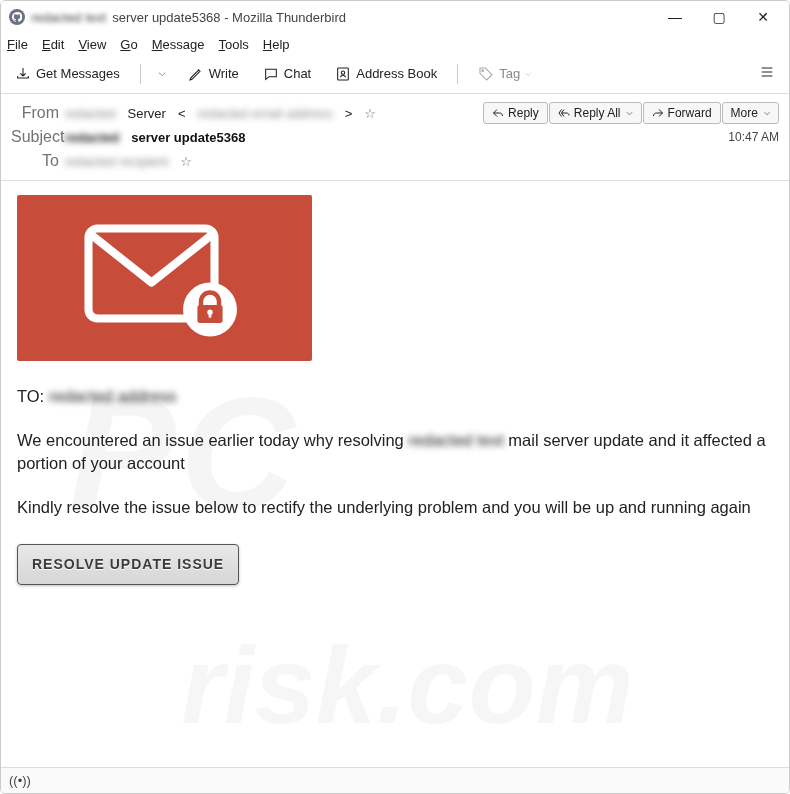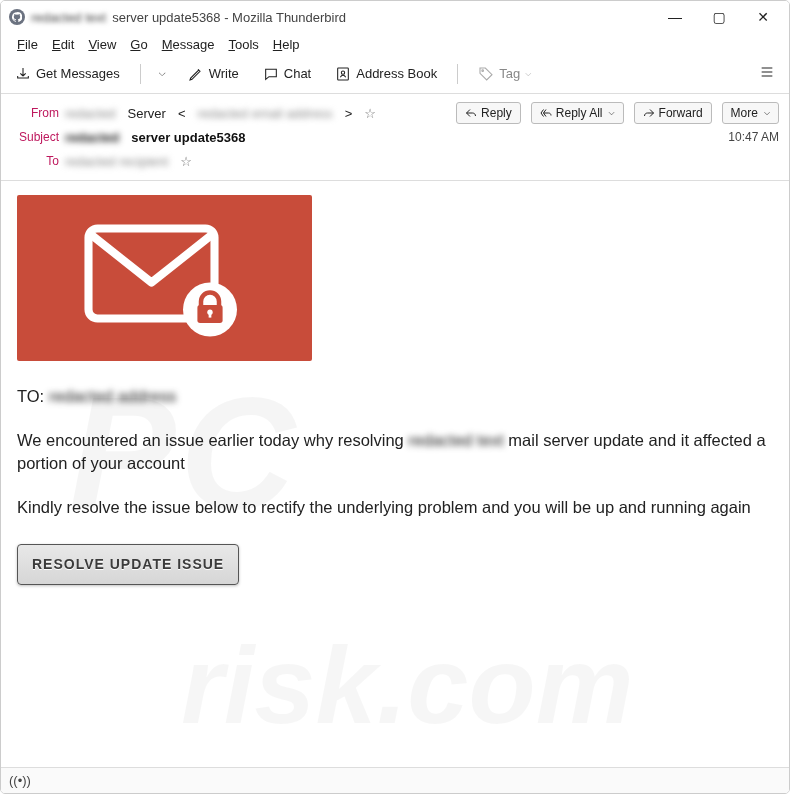--- a/index.html
+++ b/index.html
@@ -34,7 +34,7 @@
 .tb-spacer { flex: 1; }
 .win-btn { width: 44px; height: 30px; display: flex; align-items: center; justify-content: center; font-size: 14px; color: #222; cursor: pointer; }
 .menubar {
-  display: flex; gap: 2px; padding: 2px 10px;
+  display: flex; gap: 2px; padding: 2px 0;
   font-size: 13px; color: #222;
 }
 .menubar-item { padding: 2px 6px; cursor: pointer; }

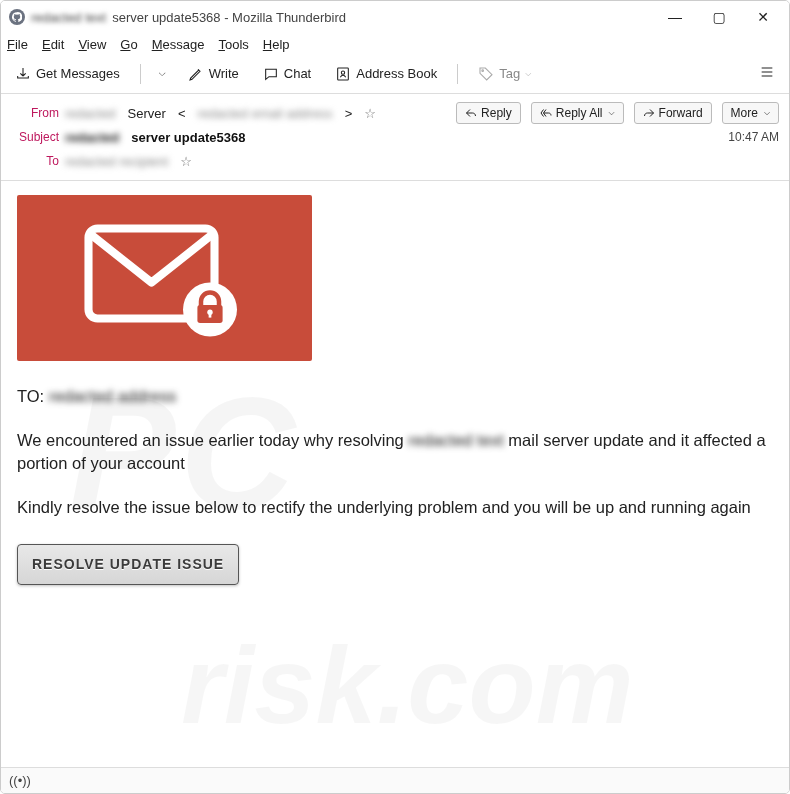--- a/index.html
+++ b/index.html
@@ -59,7 +59,7 @@
   border-bottom: 1px solid #ddd;
 }
 .msg-row { display: flex; align-items: center; min-height: 22px; margin: 2px 0; }
-.msg-label { width: 54px; text-align: right; color: #be185d; font-size: 12px; padding-right: 6px; }
+.msg-label { width: 54px; text-align: right; color: #737373; font-size: 16px; padding-right: 6px; }
 .msg-val { color: #222; display: flex; align-items: center; gap: 12px; }
 .blur { filter: blur(3px); color: #888; }
 .star { color: #777; font-size: 13px; cursor: pointer; }

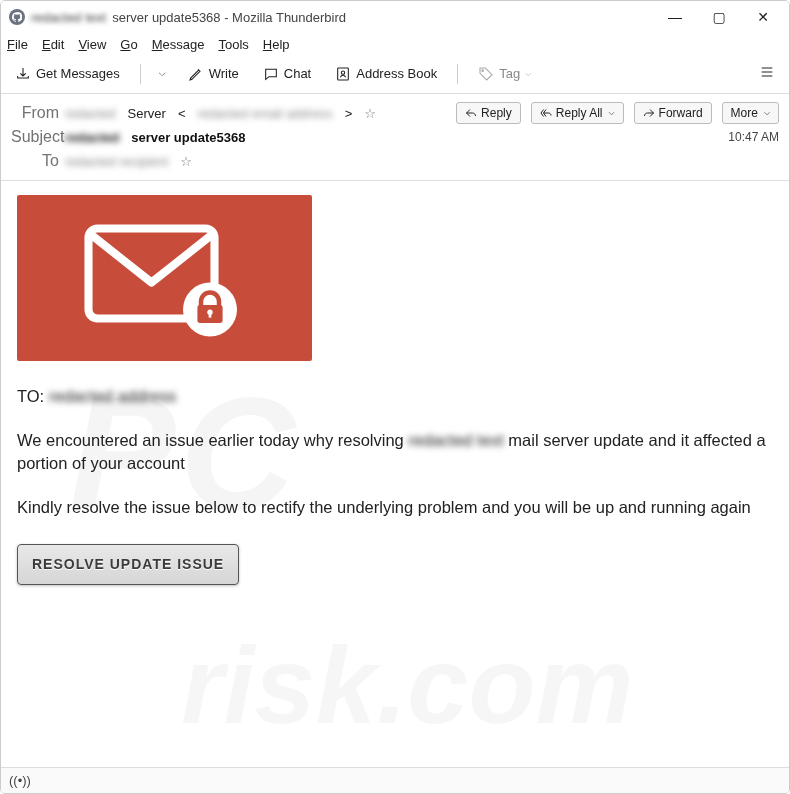--- a/index.html
+++ b/index.html
@@ -63,7 +63,7 @@
 .msg-val { color: #222; display: flex; align-items: center; gap: 12px; }
 .blur { filter: blur(3px); color: #888; }
 .star { color: #777; font-size: 13px; cursor: pointer; }
-.action-row { margin-left: auto; display: flex; gap: 10px; align-items: center; }
+.action-row { margin-left: auto; display: flex; gap: 1px; align-items: center; }
 .abtn {
   display: flex; align-items: center; gap: 4px;
   border: 1px solid #bbb; border-radius: 3px;

